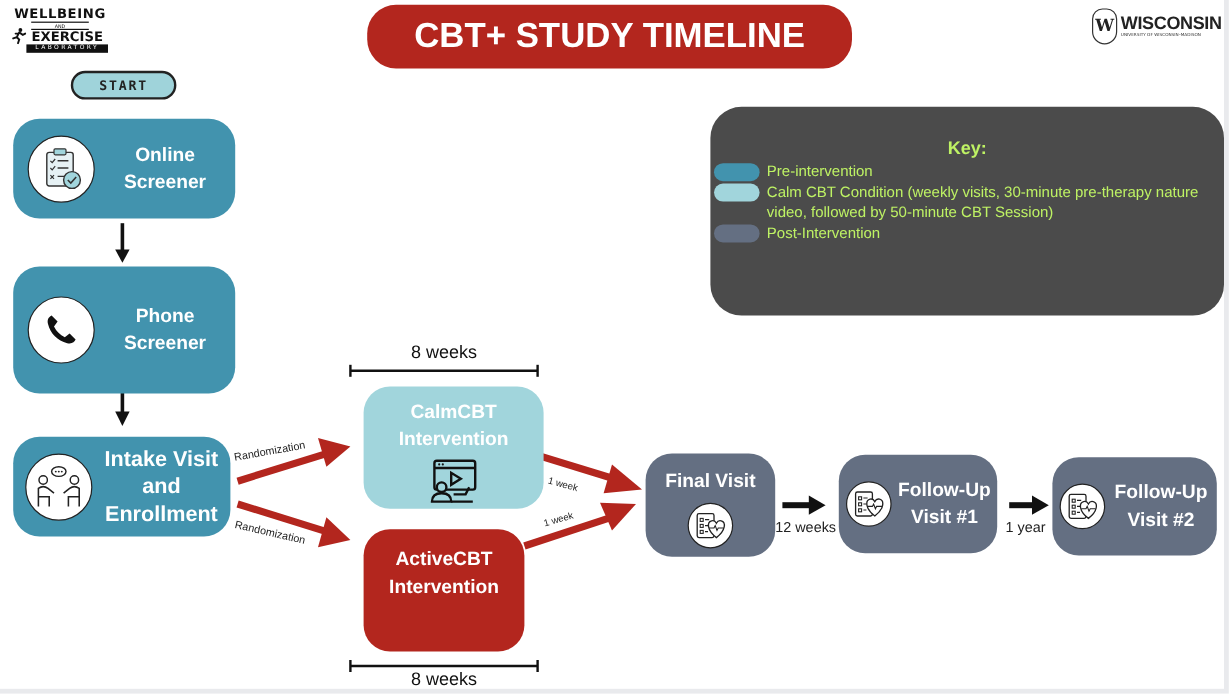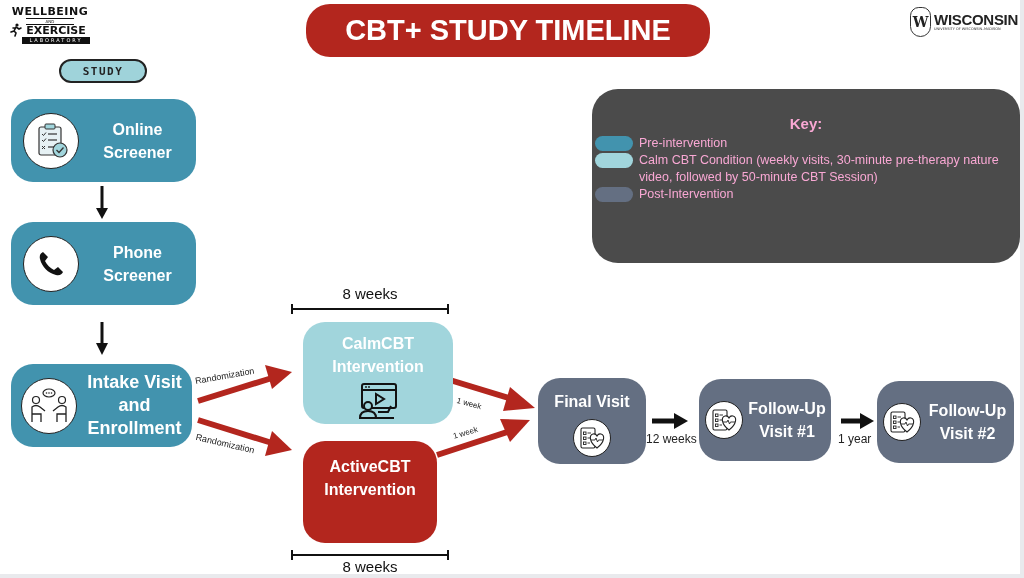--- a/index.html
+++ b/index.html
@@ -114,7 +114,7 @@
 
   <div class="abs title-pill">CBT+ STUDY TIMELINE</div>
 
-  <div class="abs start-btn">STUDY</div>
+  <div class="abs start-btn">START</div>
 
   <svg class="overlay" viewBox="0 0 1020 574">
 

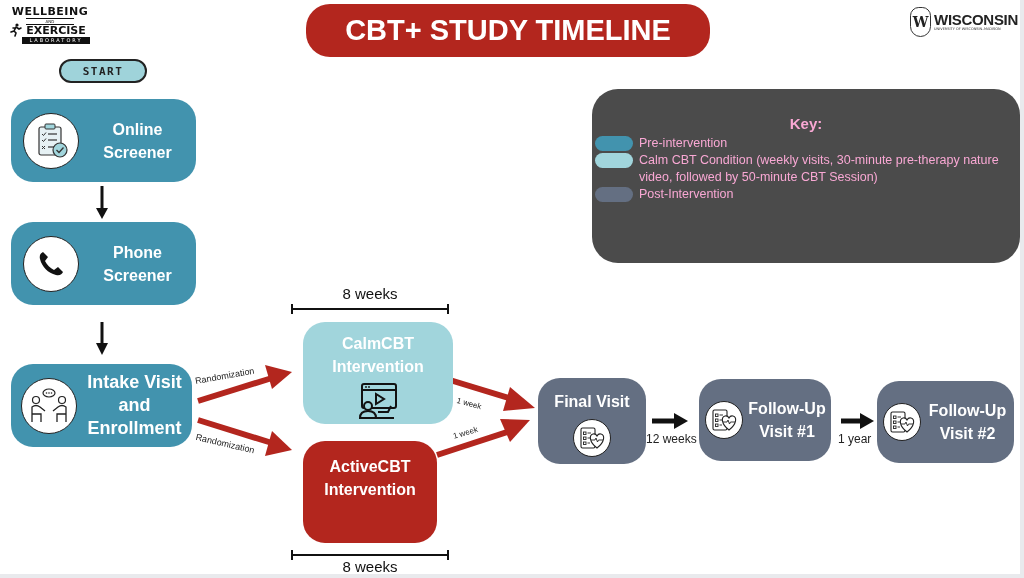--- a/index.html
+++ b/index.html
@@ -79,7 +79,7 @@
   .weeks-bot { left:308px; top:558px; width:124px; text-align:center; font-size:15px; font-family:"Liberation Sans", sans-serif; color:#111; }
 
   
-  .key { left:592px; top:89px; width:428px; height:174px; background:#4b4b4b; border-radius:26px; color:#f9a8d4; }
+  .key { left:592px; top:89px; width:428px; height:174px; background:#4b4b4b; border-radius:26px; color:#bef264; }
   .key-title { position:absolute; left:0; right:0; top:26px; text-align:center; font-weight:bold; font-size:15px;
                font-family:"Liberation Sans", sans-serif; }
   .key-rows { position:absolute; left:3px; top:46px; right:6px; }

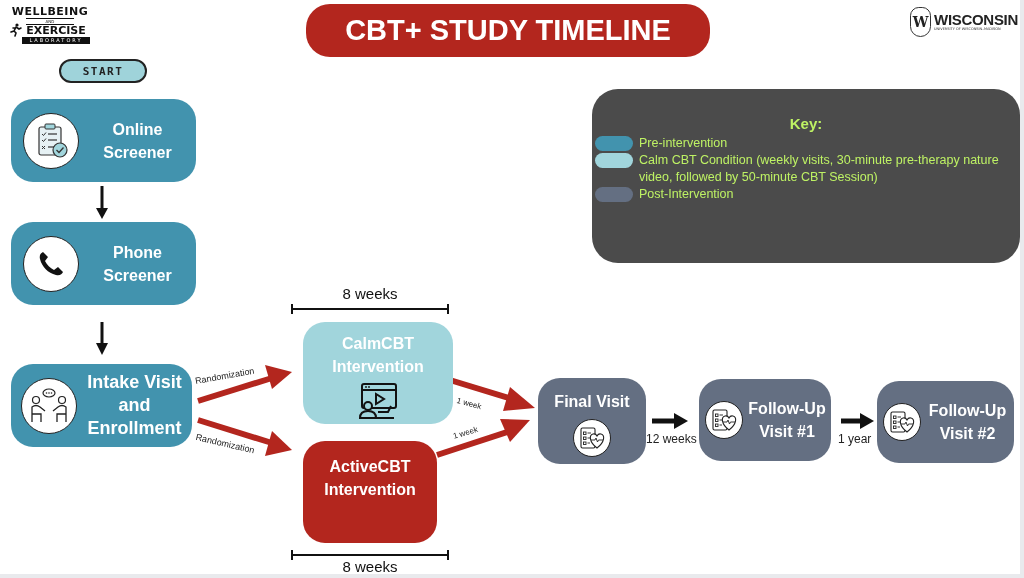--- a/index.html
+++ b/index.html
@@ -46,7 +46,7 @@
   .node-label { text-align:center; font-size:16px; line-height:23px; }
 
   .n-online { left:11px; top:99px; width:185px; height:83px; padding-left:12px; }
-  .n-phone  { left:11px; top:222px; width:185px; height:83px; padding-left:12px; }
+  .n-phone  { left:11px; top:222px; width:185px; height:106px; padding-left:12px; }
   .n-intake { left:11px; top:364px; width:181px; height:83px; padding-left:10px; }
   .n-online .node-label, .n-phone .node-label { flex:1; }
   .n-intake .node-label { flex:1; font-size:18px; }

